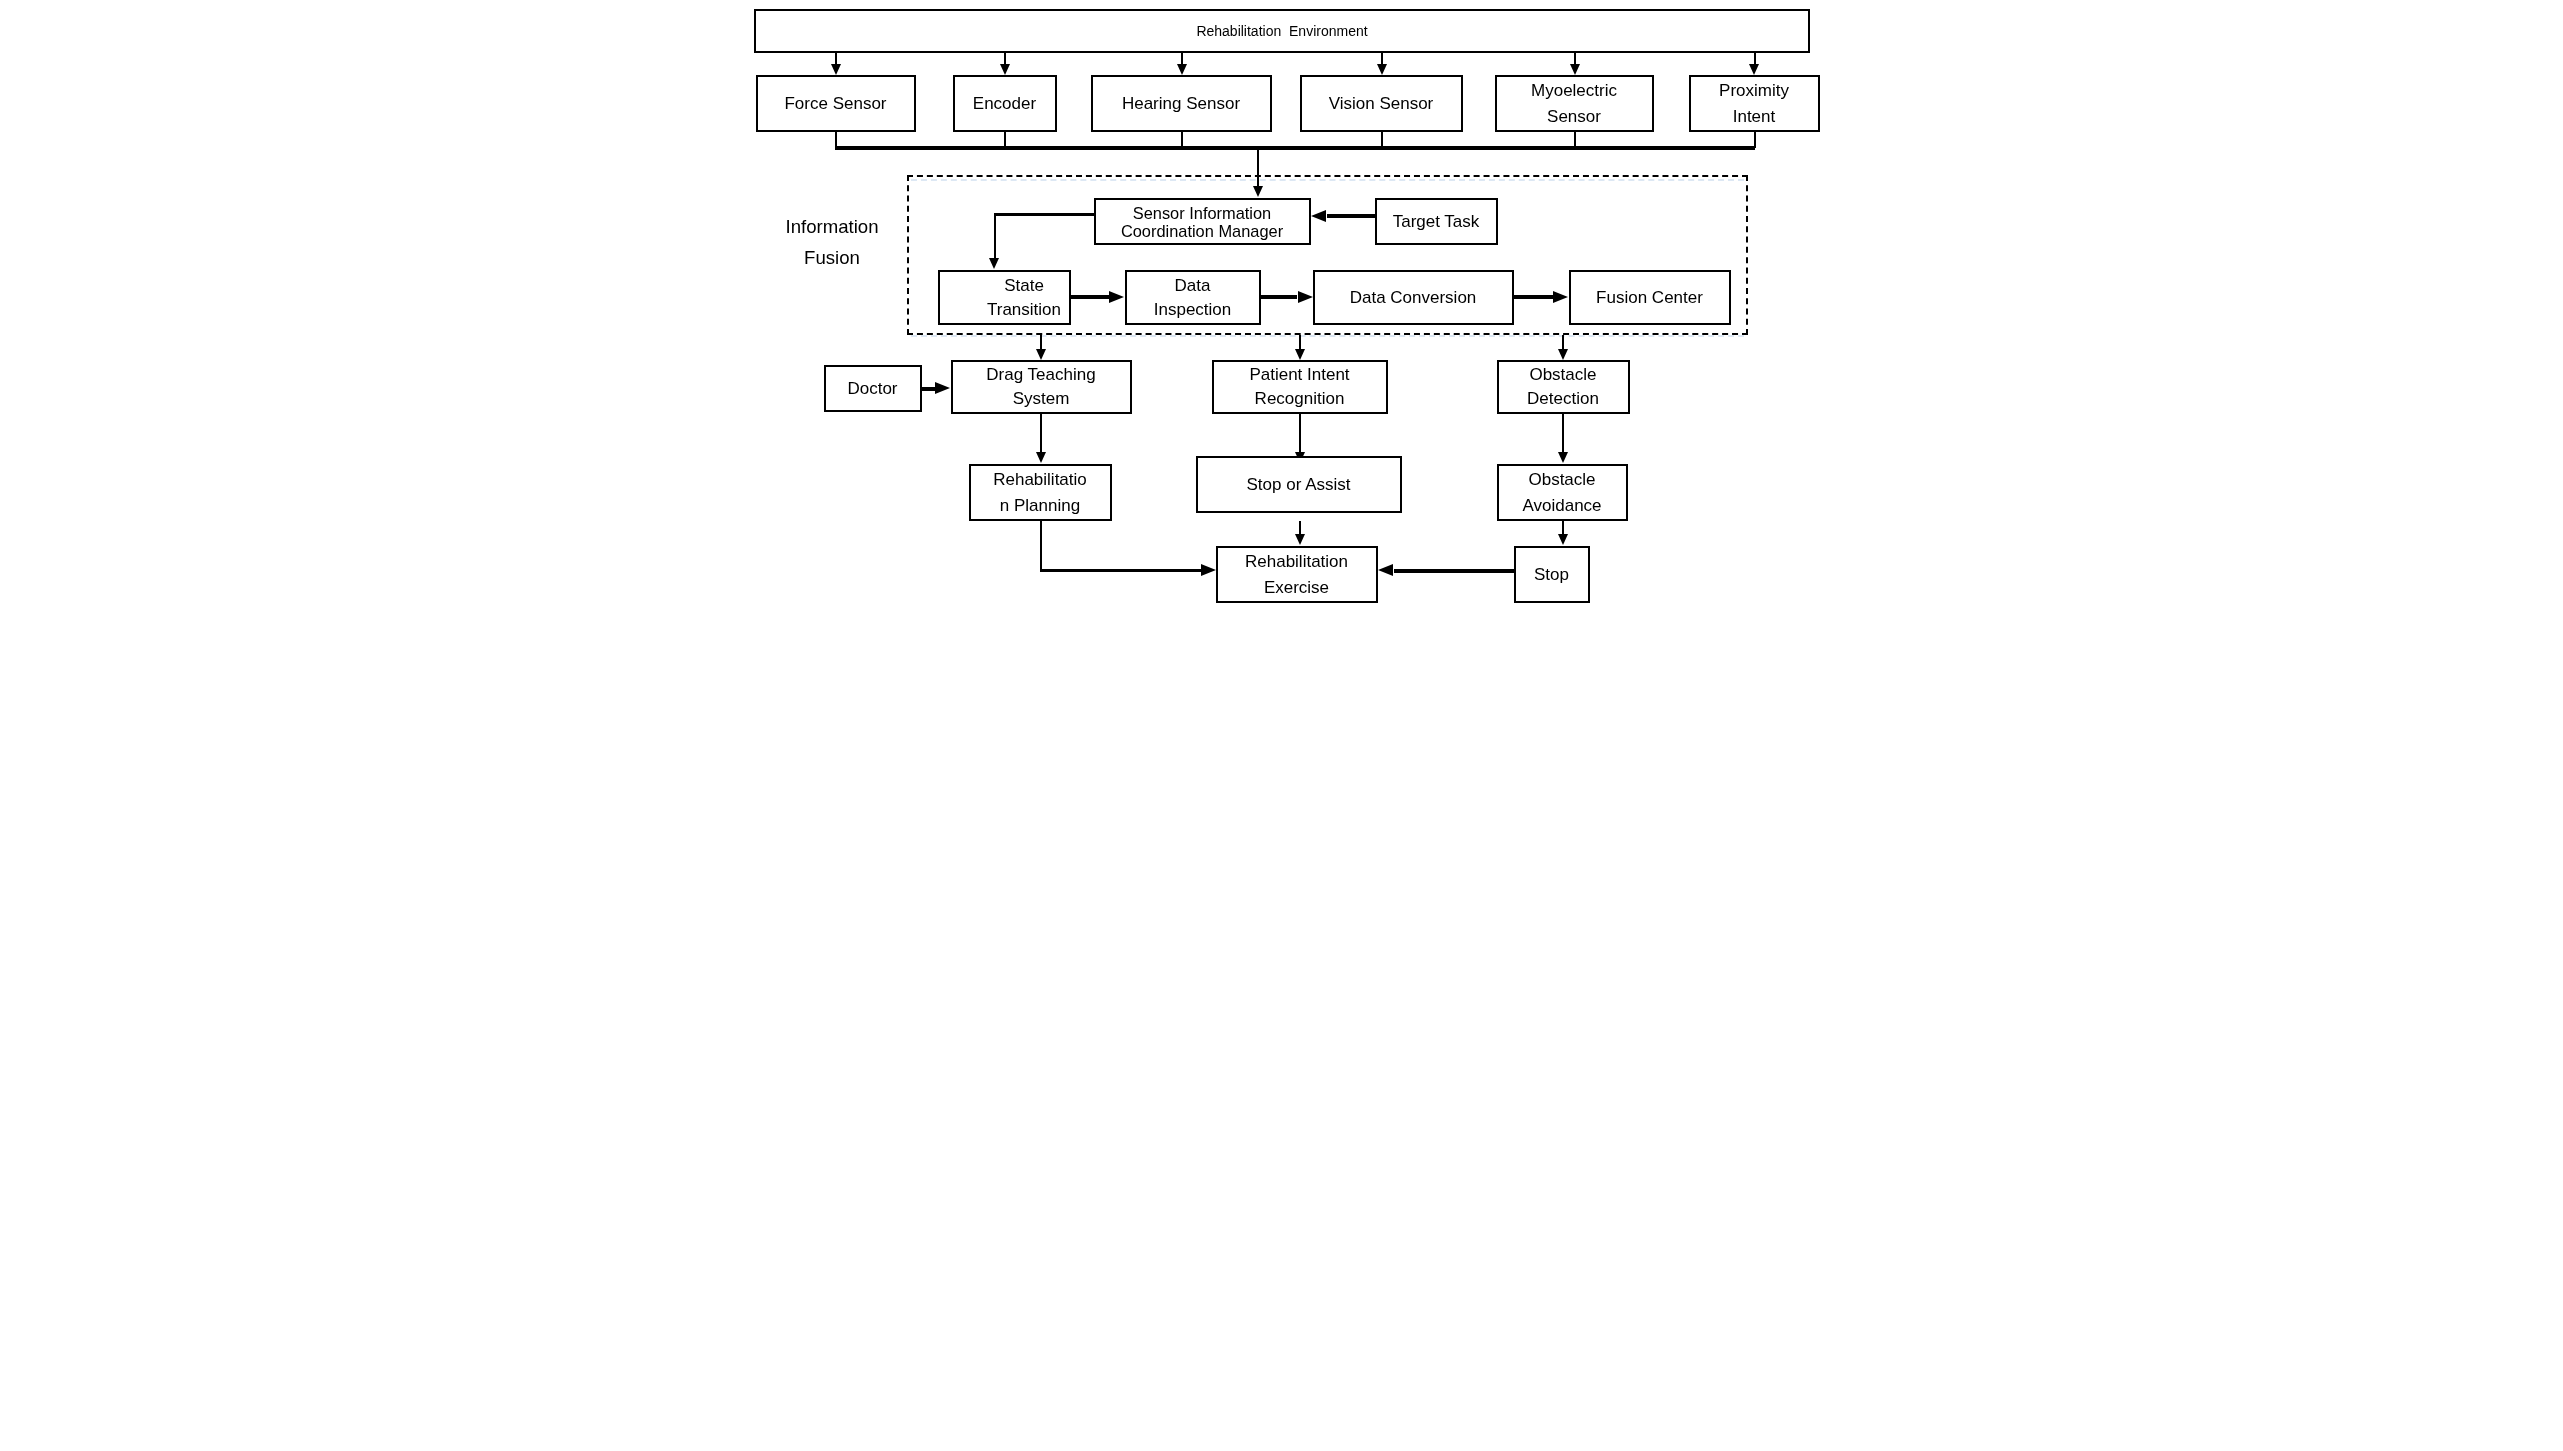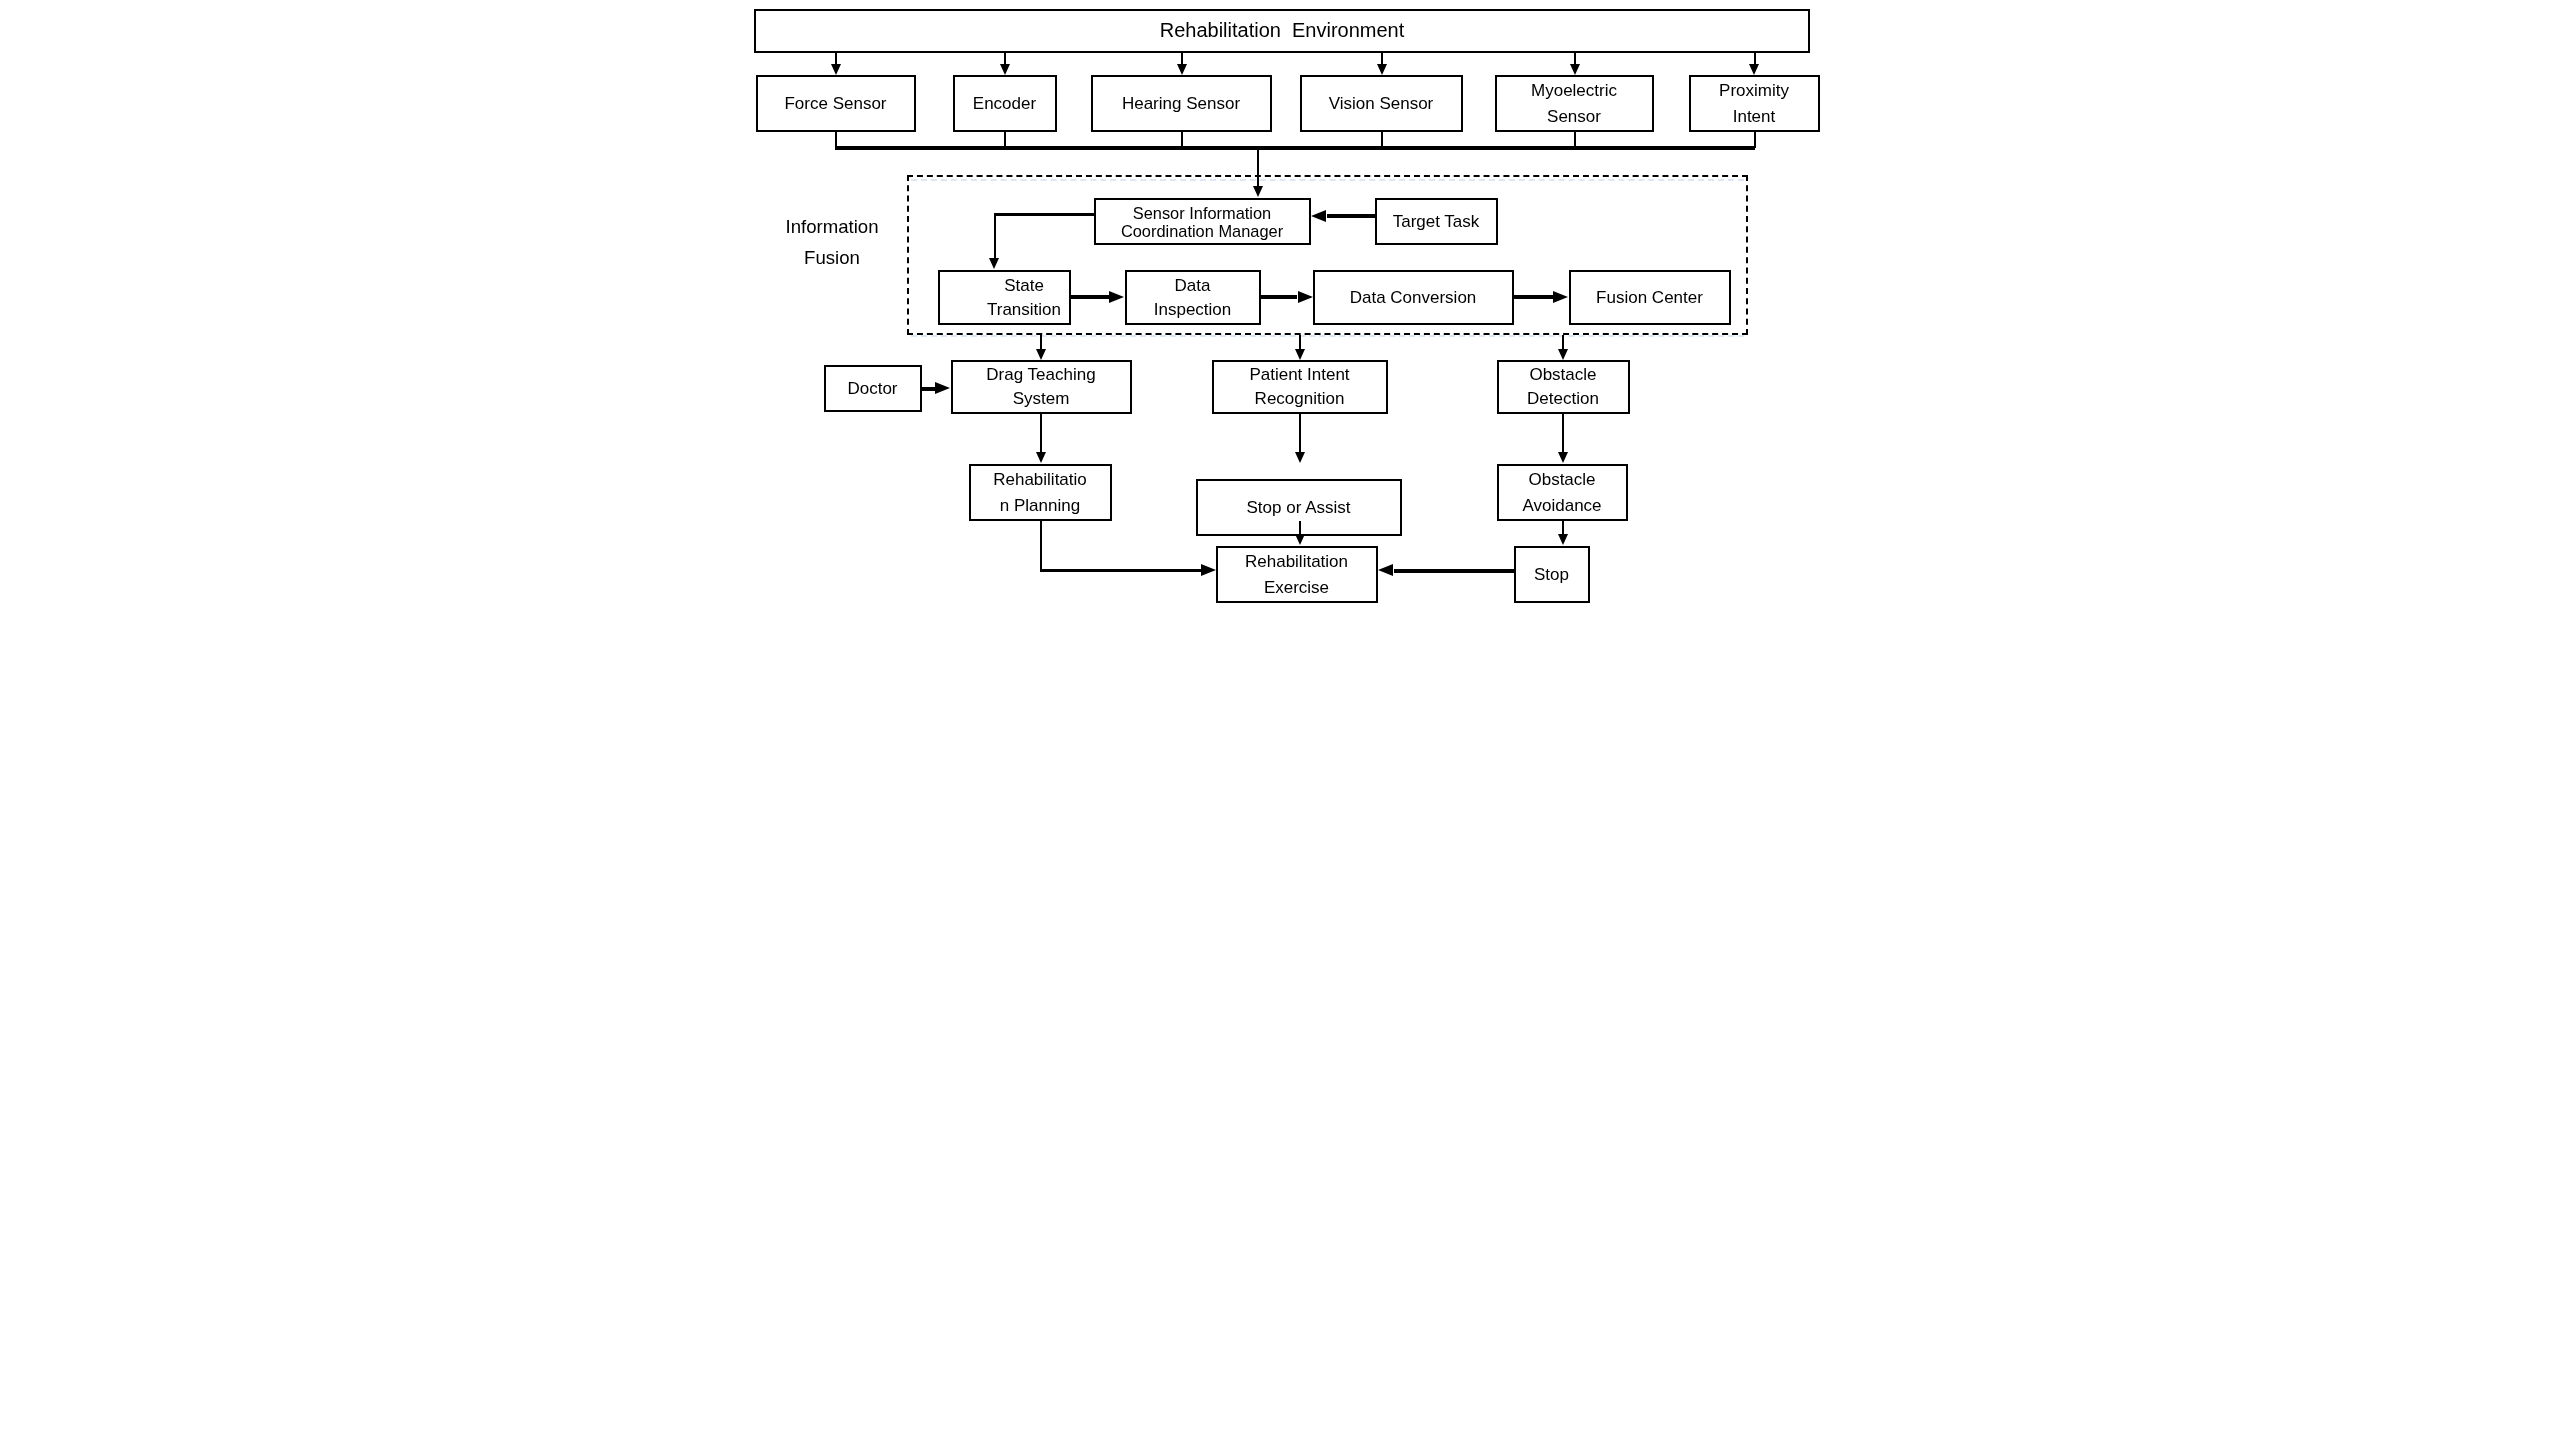--- a/index.html
+++ b/index.html
@@ -11,7 +11,7 @@
   .node.tight { line-height:18px; }
   .node.roomy { line-height:26px; }
   .title-box { position:absolute; box-sizing:border-box; border:solid #000; border-width:2.9px 2.1px;
-               display:flex; align-items:center; justify-content:center; font-size:20px; white-space:pre; }
+               display:flex; align-items:center; justify-content:center; font-size:14px; white-space:pre; }
   .freelabel { position:absolute; text-align:center; white-space:pre-line; font-size:18.6px; line-height:31px; }
   .hline, .vline { position:absolute; background:#000; }
   .dashedbox { position:absolute; box-sizing:border-box; border:2.9px dashed #000; }

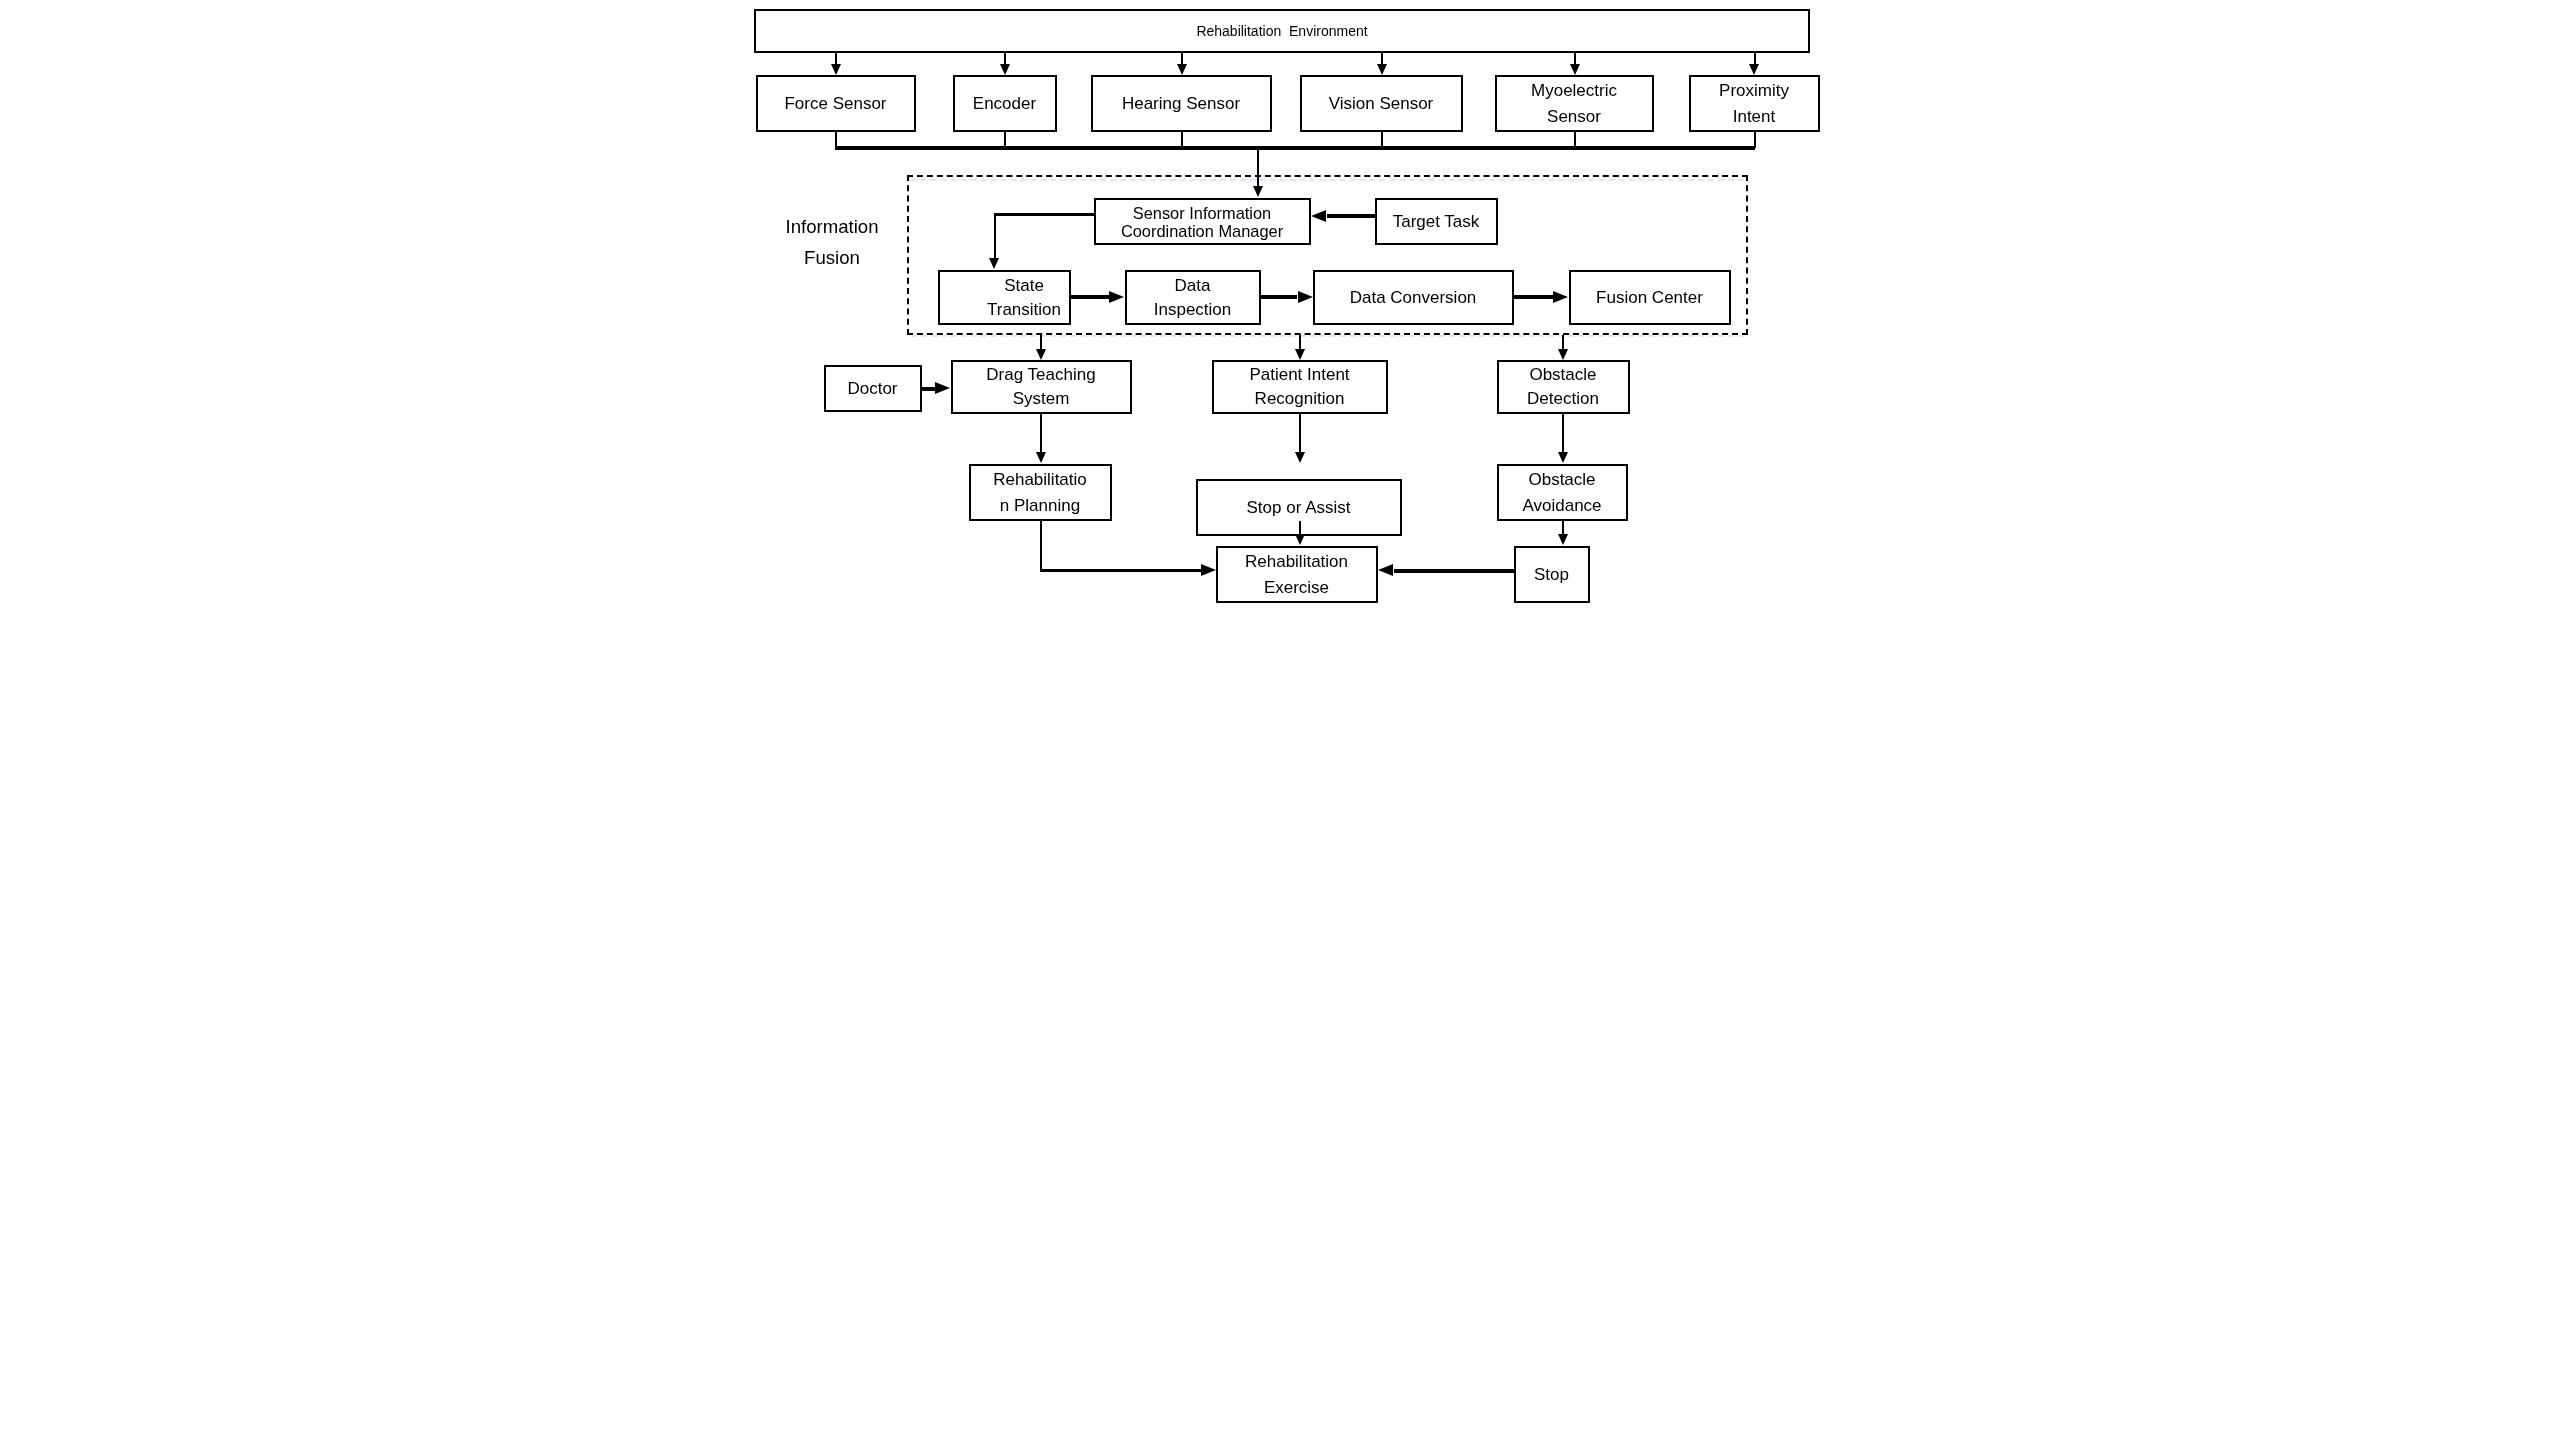--- a/index.html
+++ b/index.html
@@ -122,7 +122,7 @@
 
   <div class="node roomy" style="left:238px; top:464px; width:143px; height:57px;">Rehabilitatio
 n Planning</div>
-  <div class="node" style="left:465px; top:479px; width:206px; height:57px;">Stop or Assist</div>
+  <div class="node" style="left:465px; top:456px; width:206px; height:57px;">Stop or Assist</div>
   <div class="node roomy" style="left:766px; top:464px; width:131px; height:57px;">Obstacle
 Avoidance</div>
 

